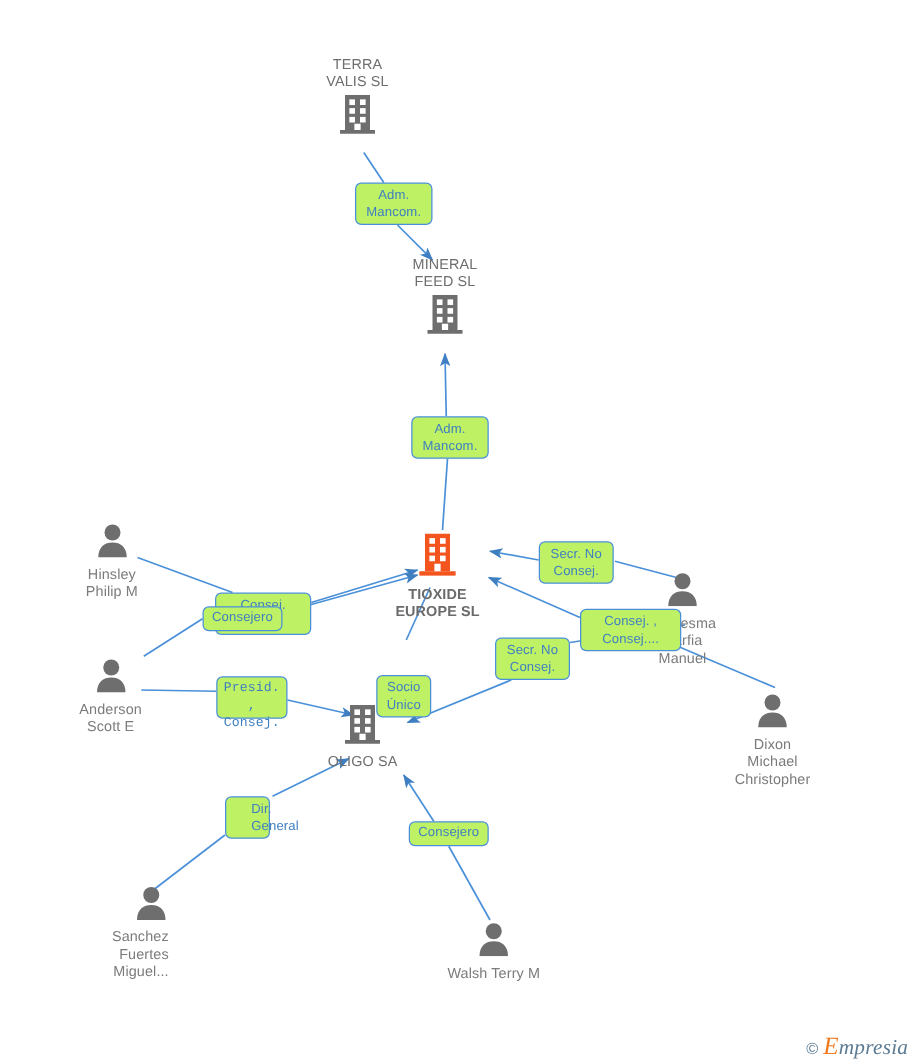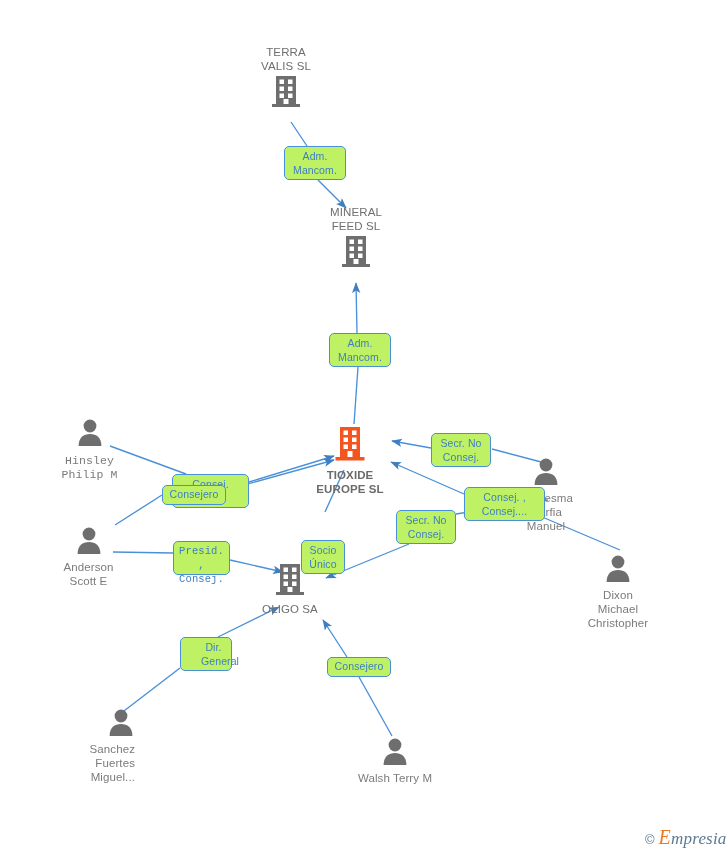--- a/index.html
+++ b/index.html
@@ -207,7 +207,7 @@
 EUROPE SL</span>
   </div>
 
-  <div class="node person" style="left:52px; top:418px; width:75px;font-family:Liberation Mono, monospace;">
+  <div class="node person" style="left:52px; top:418px; width:75px;">
     <span class="glyph">
       <svg width="28" height="28" viewBox="0 0 28 28">
         <g fill="#6e6e6e">

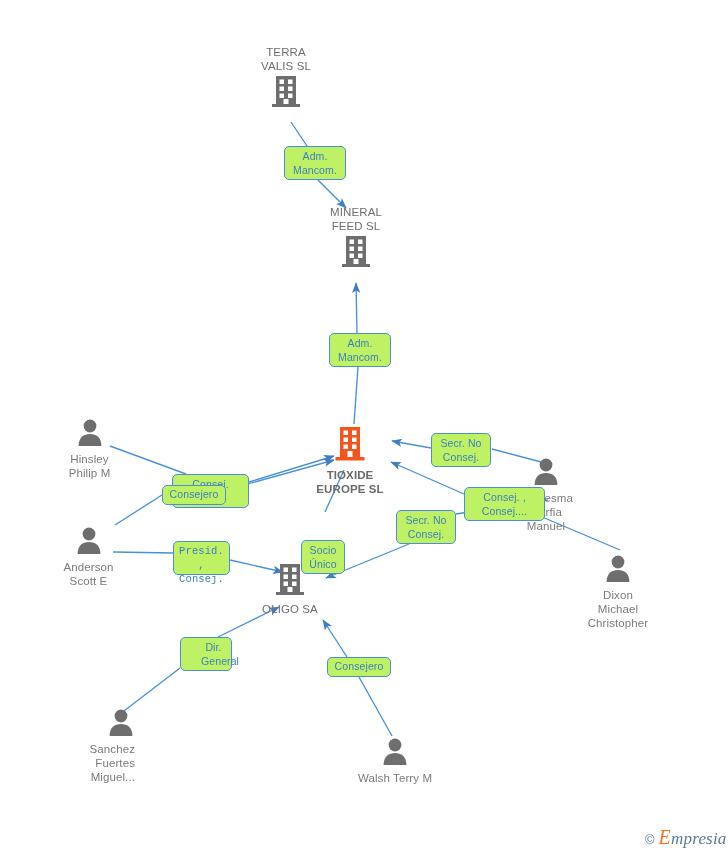--- a/index.html
+++ b/index.html
@@ -313,7 +313,7 @@
   <div class="rel" style="left:173px; top:541px; width:57px; height:34px;font-family:Liberation Mono, monospace;">Presid. ,
 Consej.</div>
 
-  <div class="rel" style="left:180px; top:637px; width:52px; height:34px;padding-left:20px;">Dir.
+  <div class="rel" style="left:180px; top:637px; width:36px; height:34px;padding-left:20px;">Dir.
 General</div>
 
   <div class="rel" style="left:327px; top:657px; width:64px; height:20px; padding:2px 4px;">Consejero</div>

